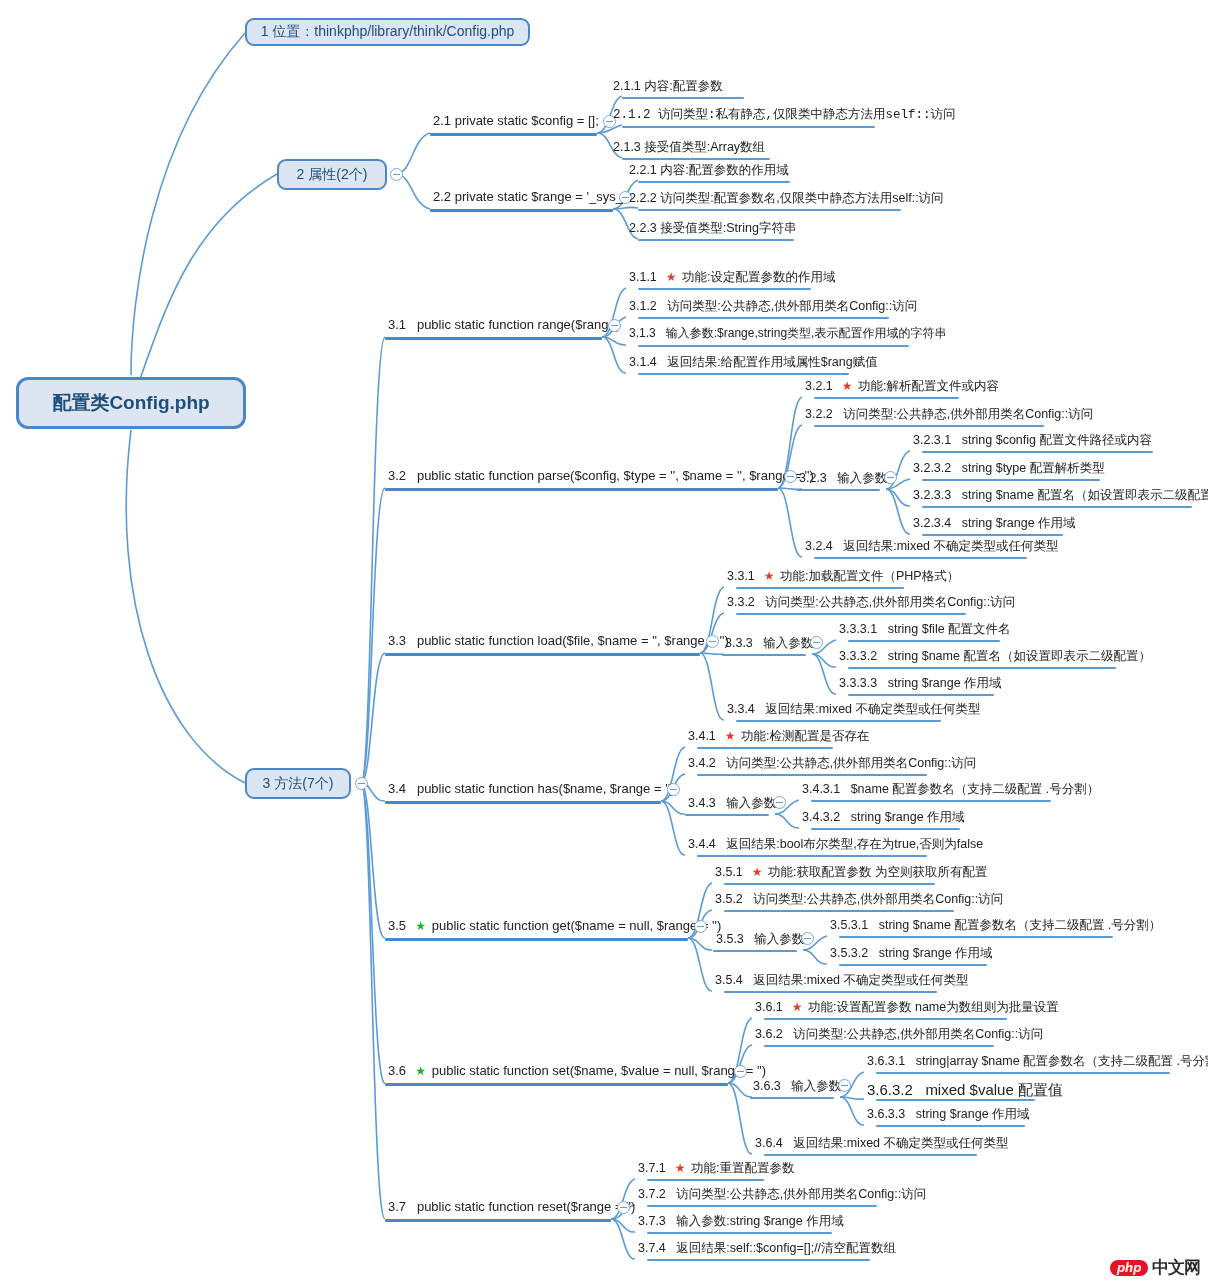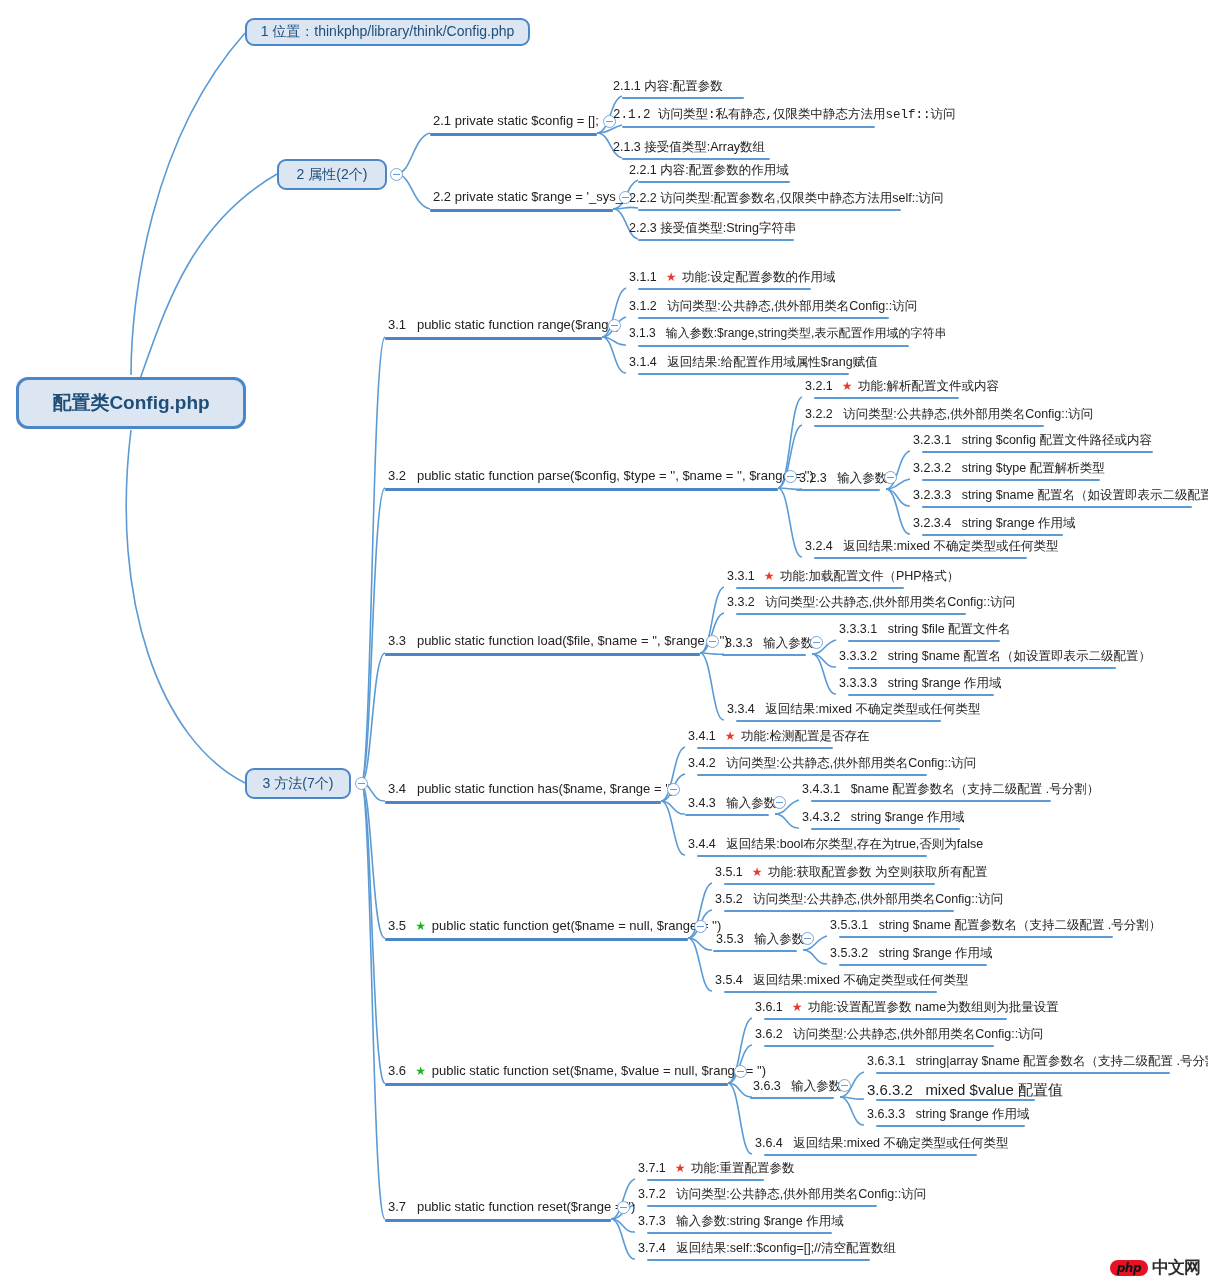--- a/index.html
+++ b/index.html
@@ -74,7 +74,7 @@
     opacity:.92;
   }
   .wm-php{
-    background:#e60012;color:#000000;
+    background:#e60012;color:#e5e5e5;
     font-size:12px;font-weight:bold;font-style:italic;
     padding:1px 7px;border-radius:11px;
     font-family:"DejaVu Sans",sans-serif;

